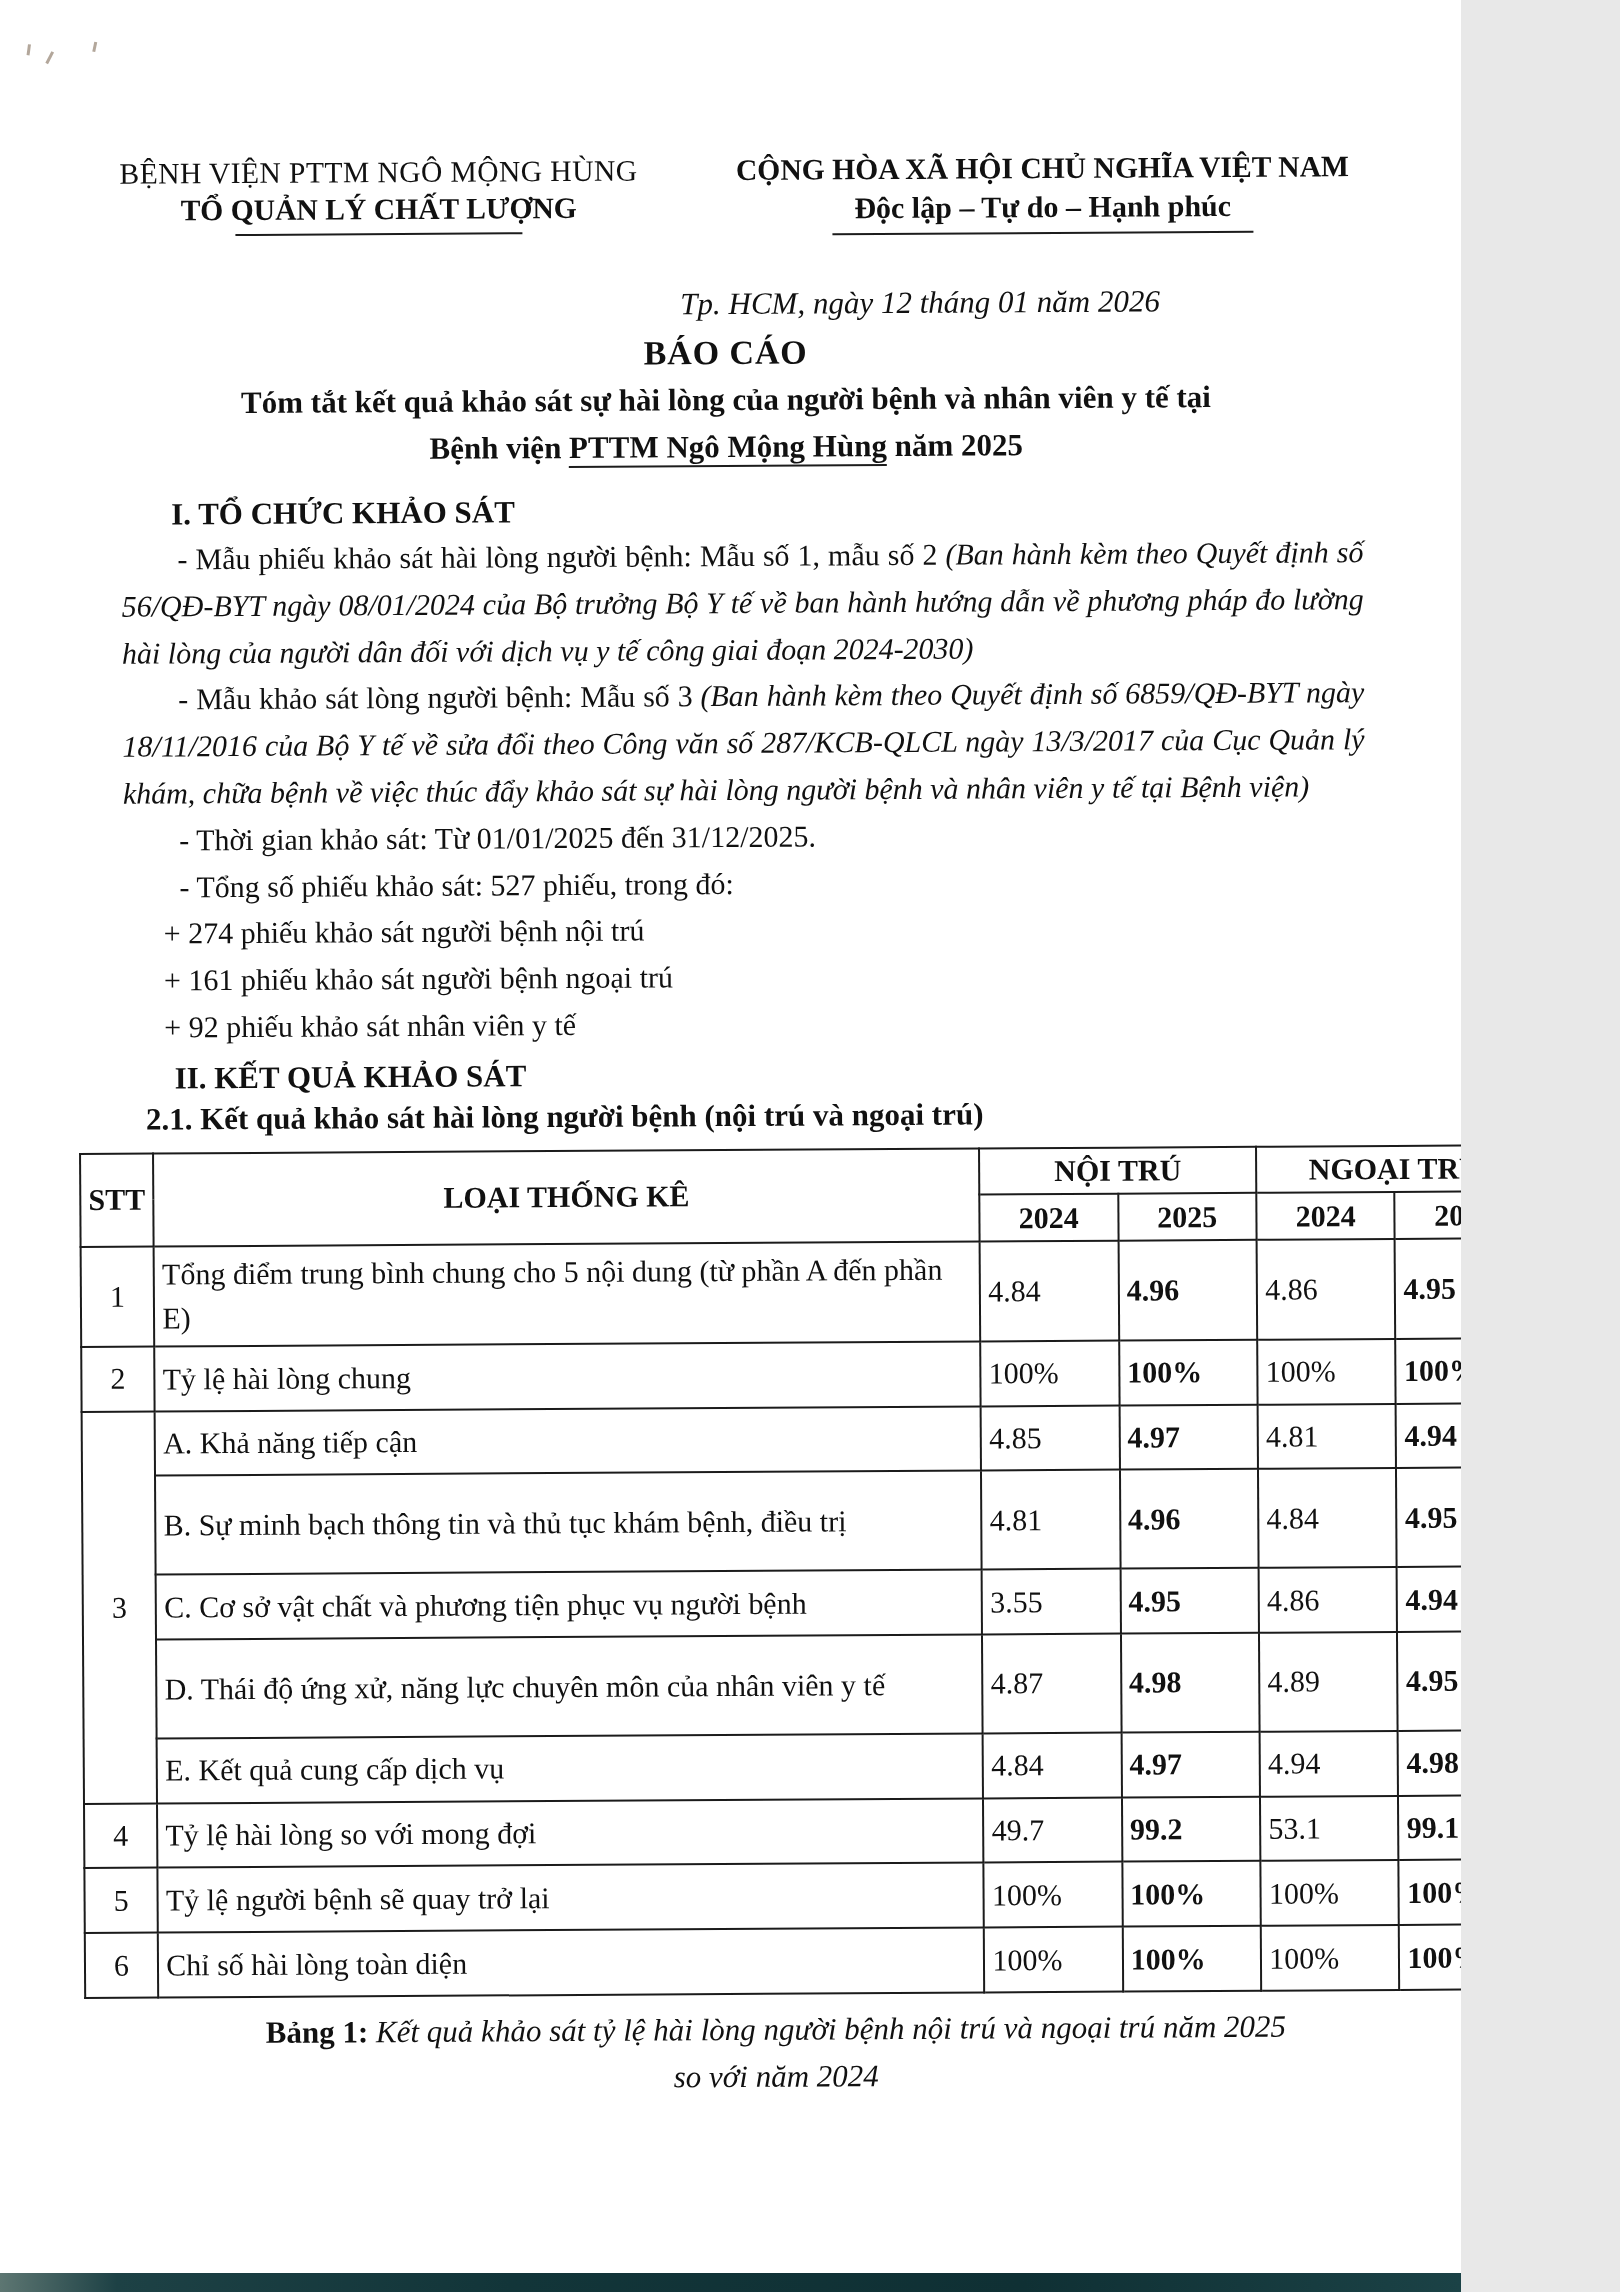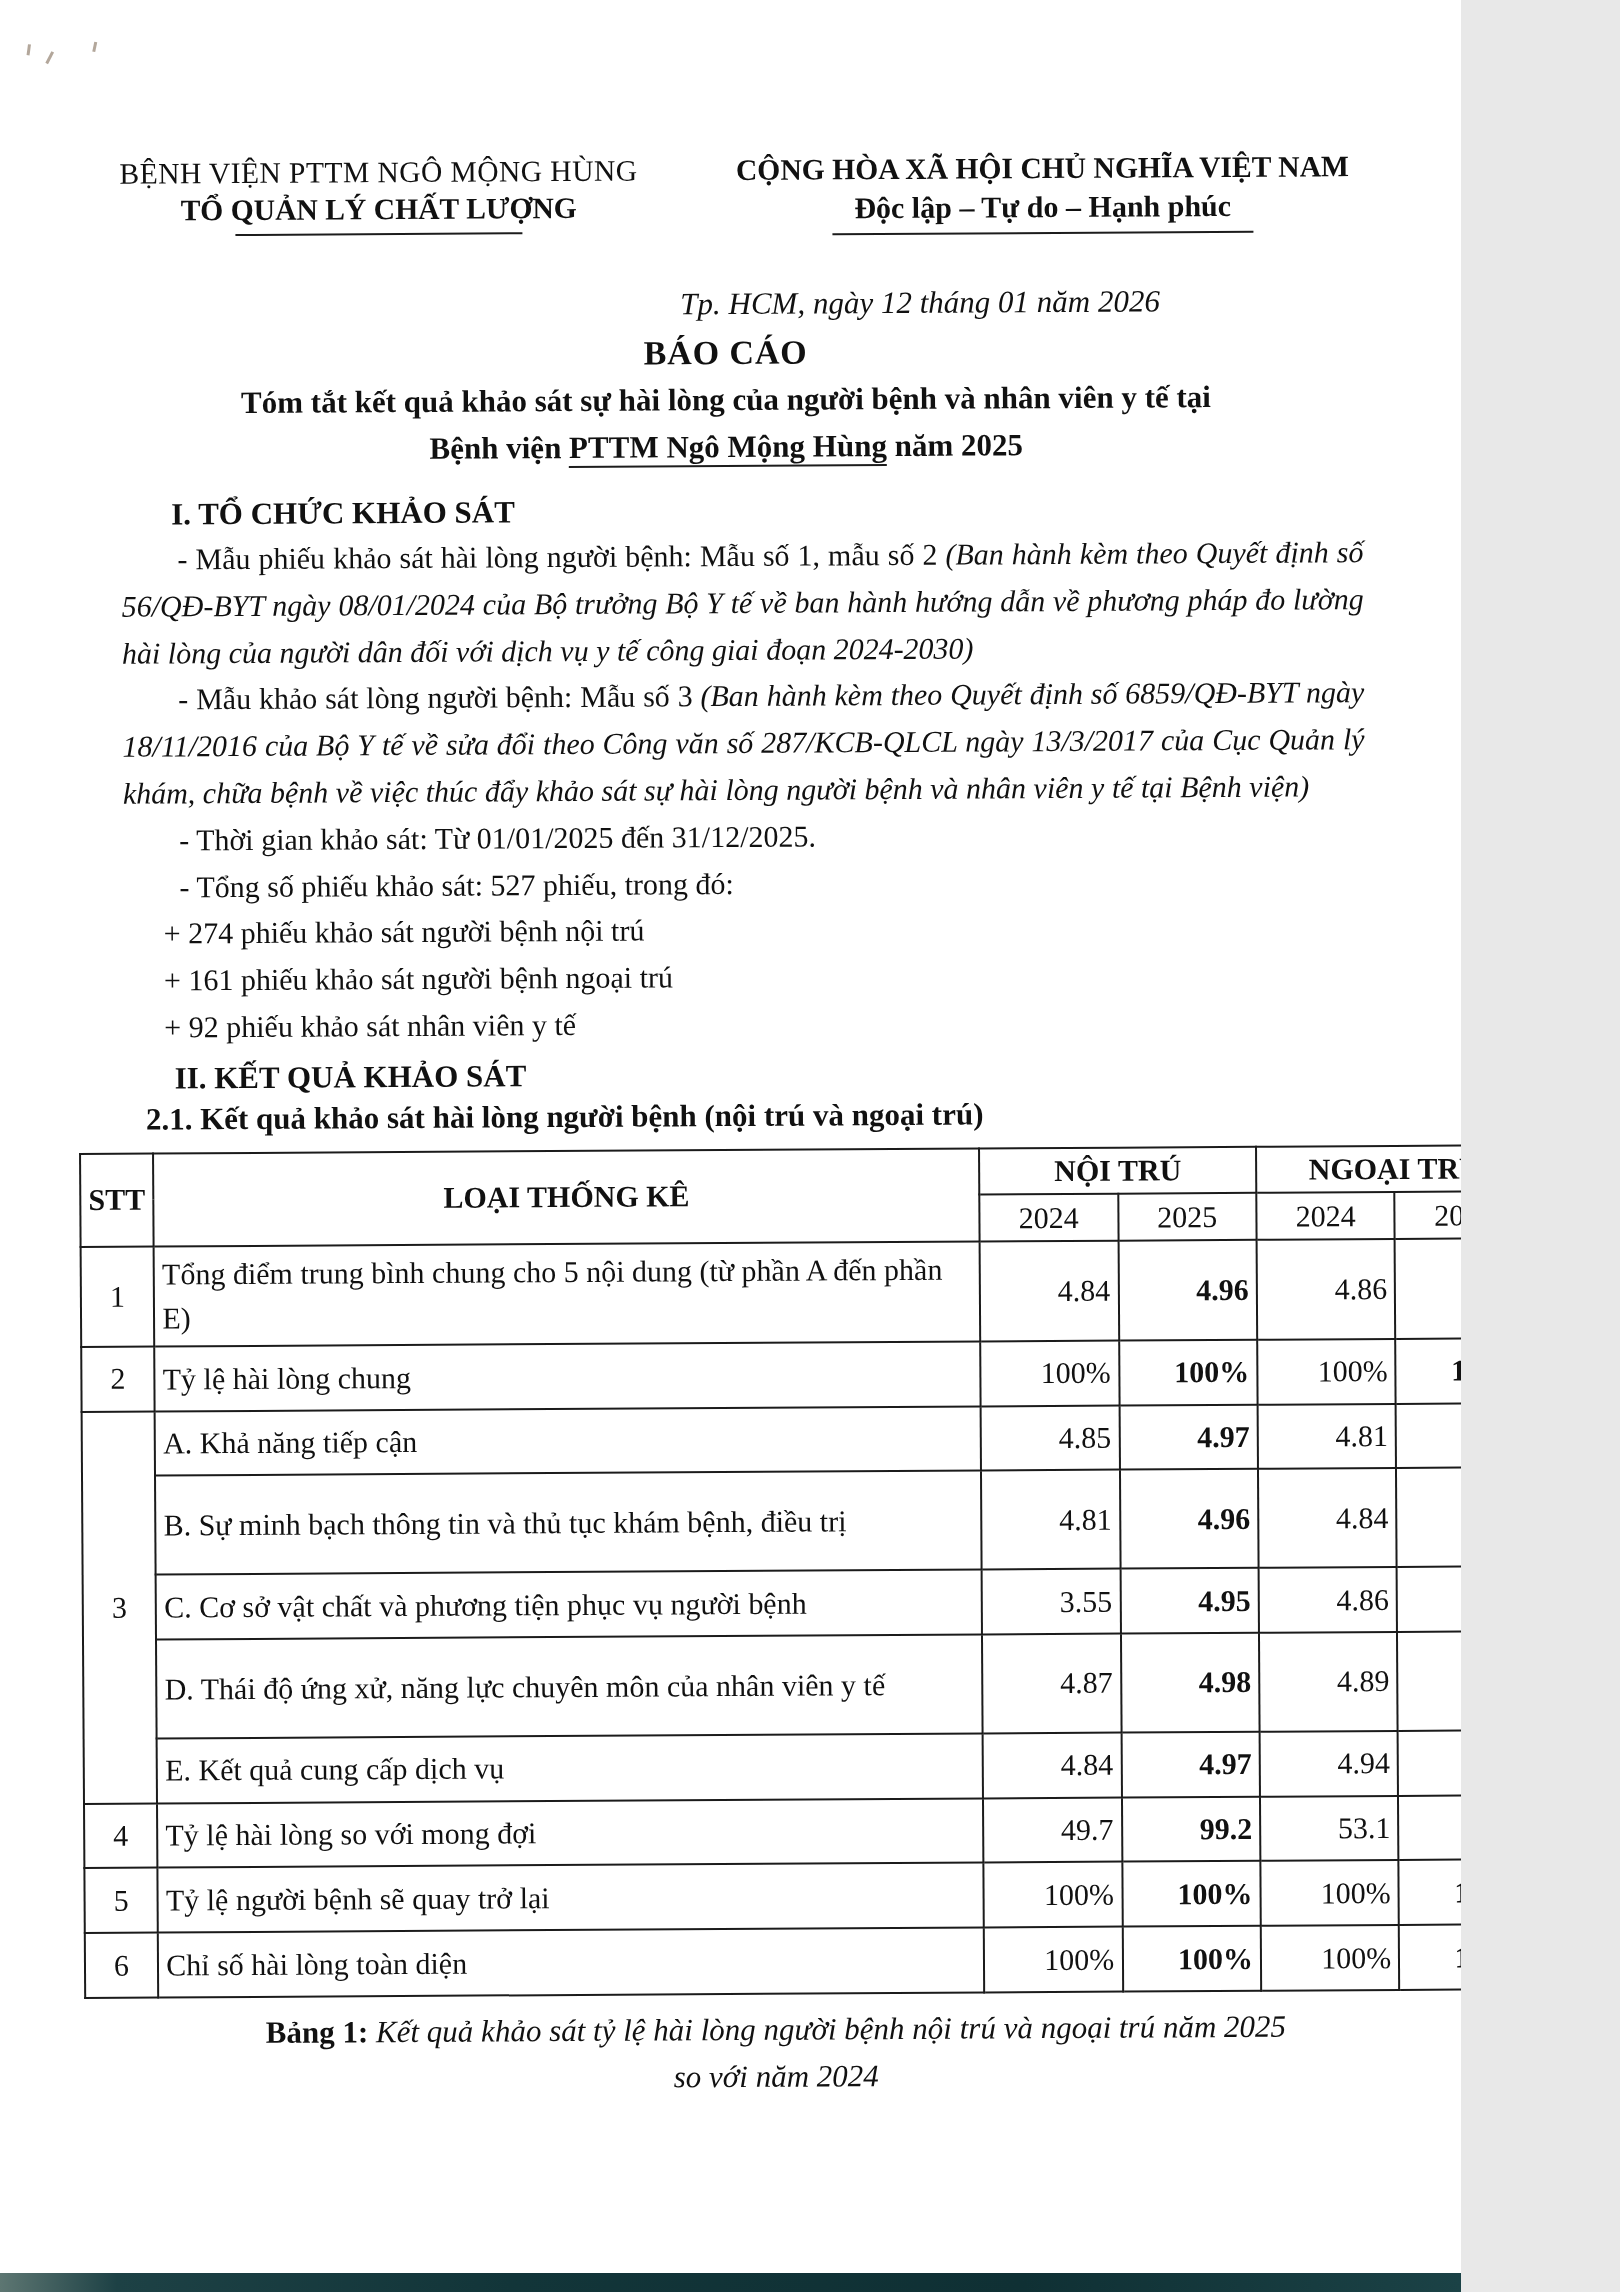--- a/index.html
+++ b/index.html
@@ -100,7 +100,7 @@
   th.stat-col{width:851px;}
   th.year-col{width:125px;}
   .grp{font-weight:bold;font-size:30px;text-align:center;padding:3.6px 1.8px;}
-  .yr{font-weight:normal;text-align:center;padding:3.6px 1.8px;}
+  .yr{font-weight:bold;text-align:center;padding:3.6px 1.8px;}
   td.stt{text-align:center;vertical-align:middle;font-size:30px;}
   td.lbl{text-align:left;padding:9px 10.7px;line-height:1.45;}
   td.val{text-align:right;vertical-align:middle;}

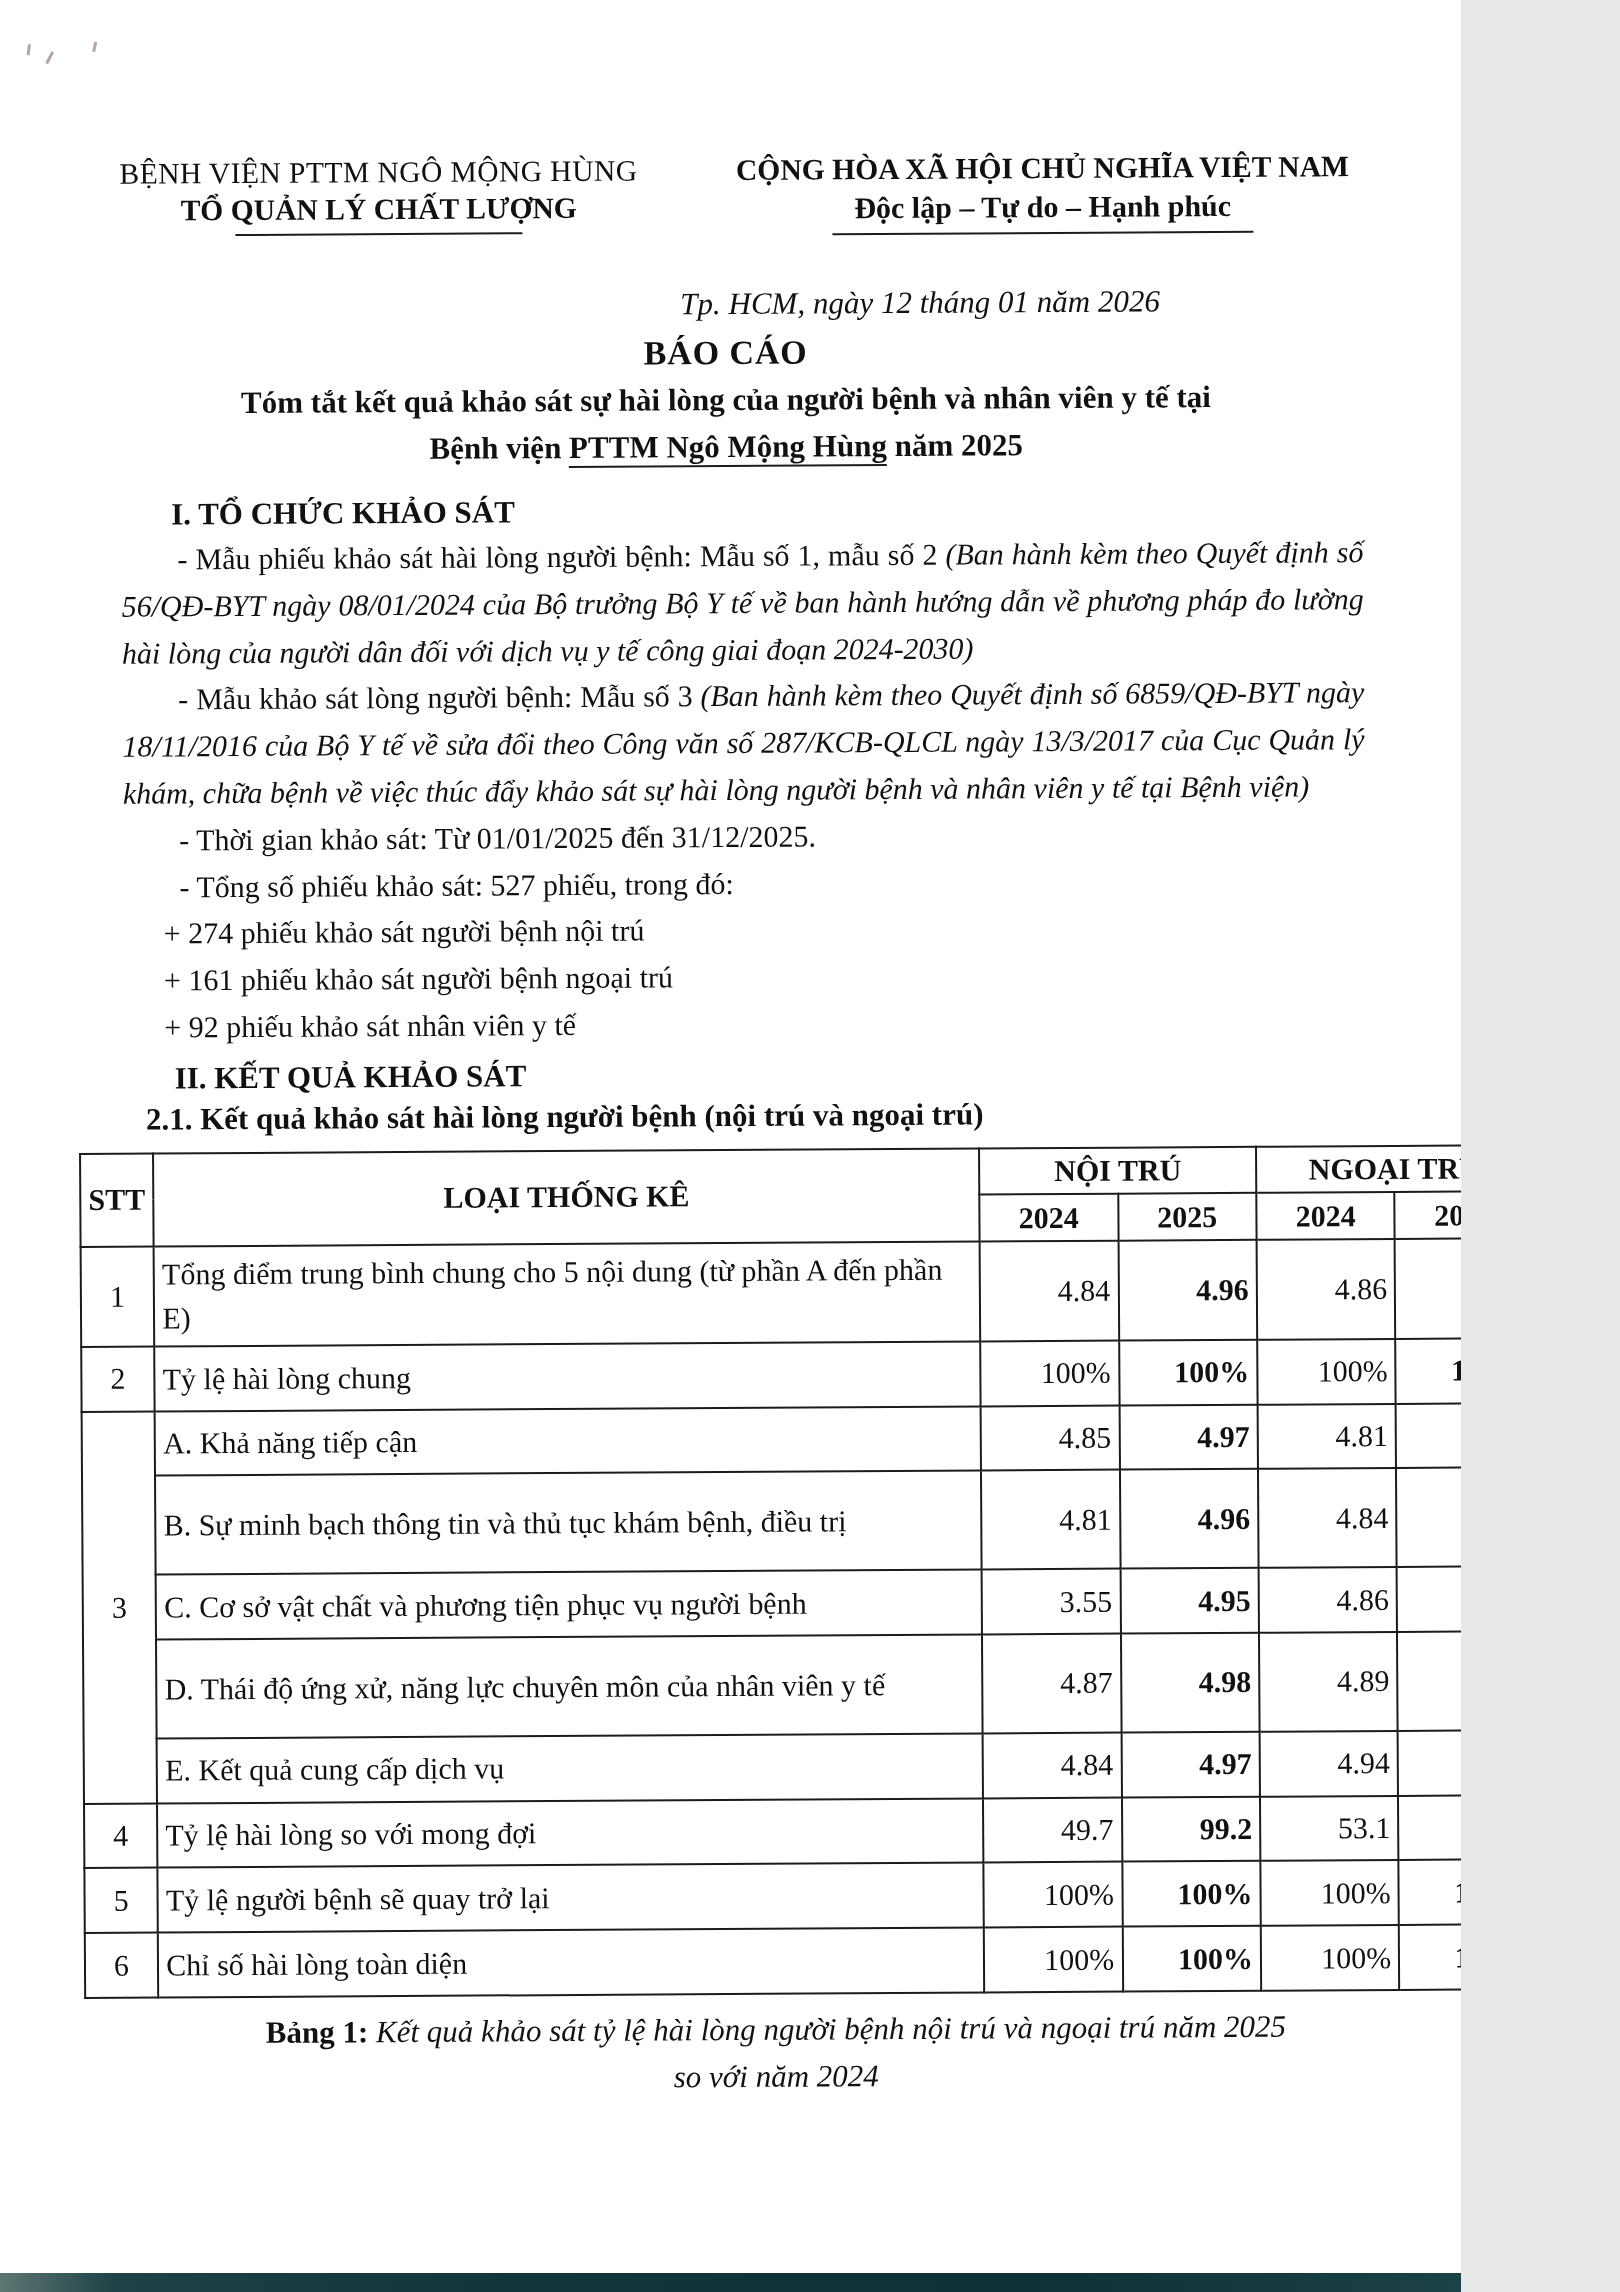--- a/index.html
+++ b/index.html
@@ -103,7 +103,7 @@
   .yr{font-weight:bold;text-align:center;padding:3.6px 1.8px;}
   td.stt{text-align:center;vertical-align:middle;font-size:30px;}
   td.lbl{text-align:left;padding:9px 10.7px;line-height:1.45;}
-  td.val{text-align:right;vertical-align:middle;}
+  td.val{text-align:left;vertical-align:middle;}
   td.val.bold{font-weight:bold;border-radius:22px;}
   tr.tall td{height:86px;}
   tr.med td{height:52px;}

